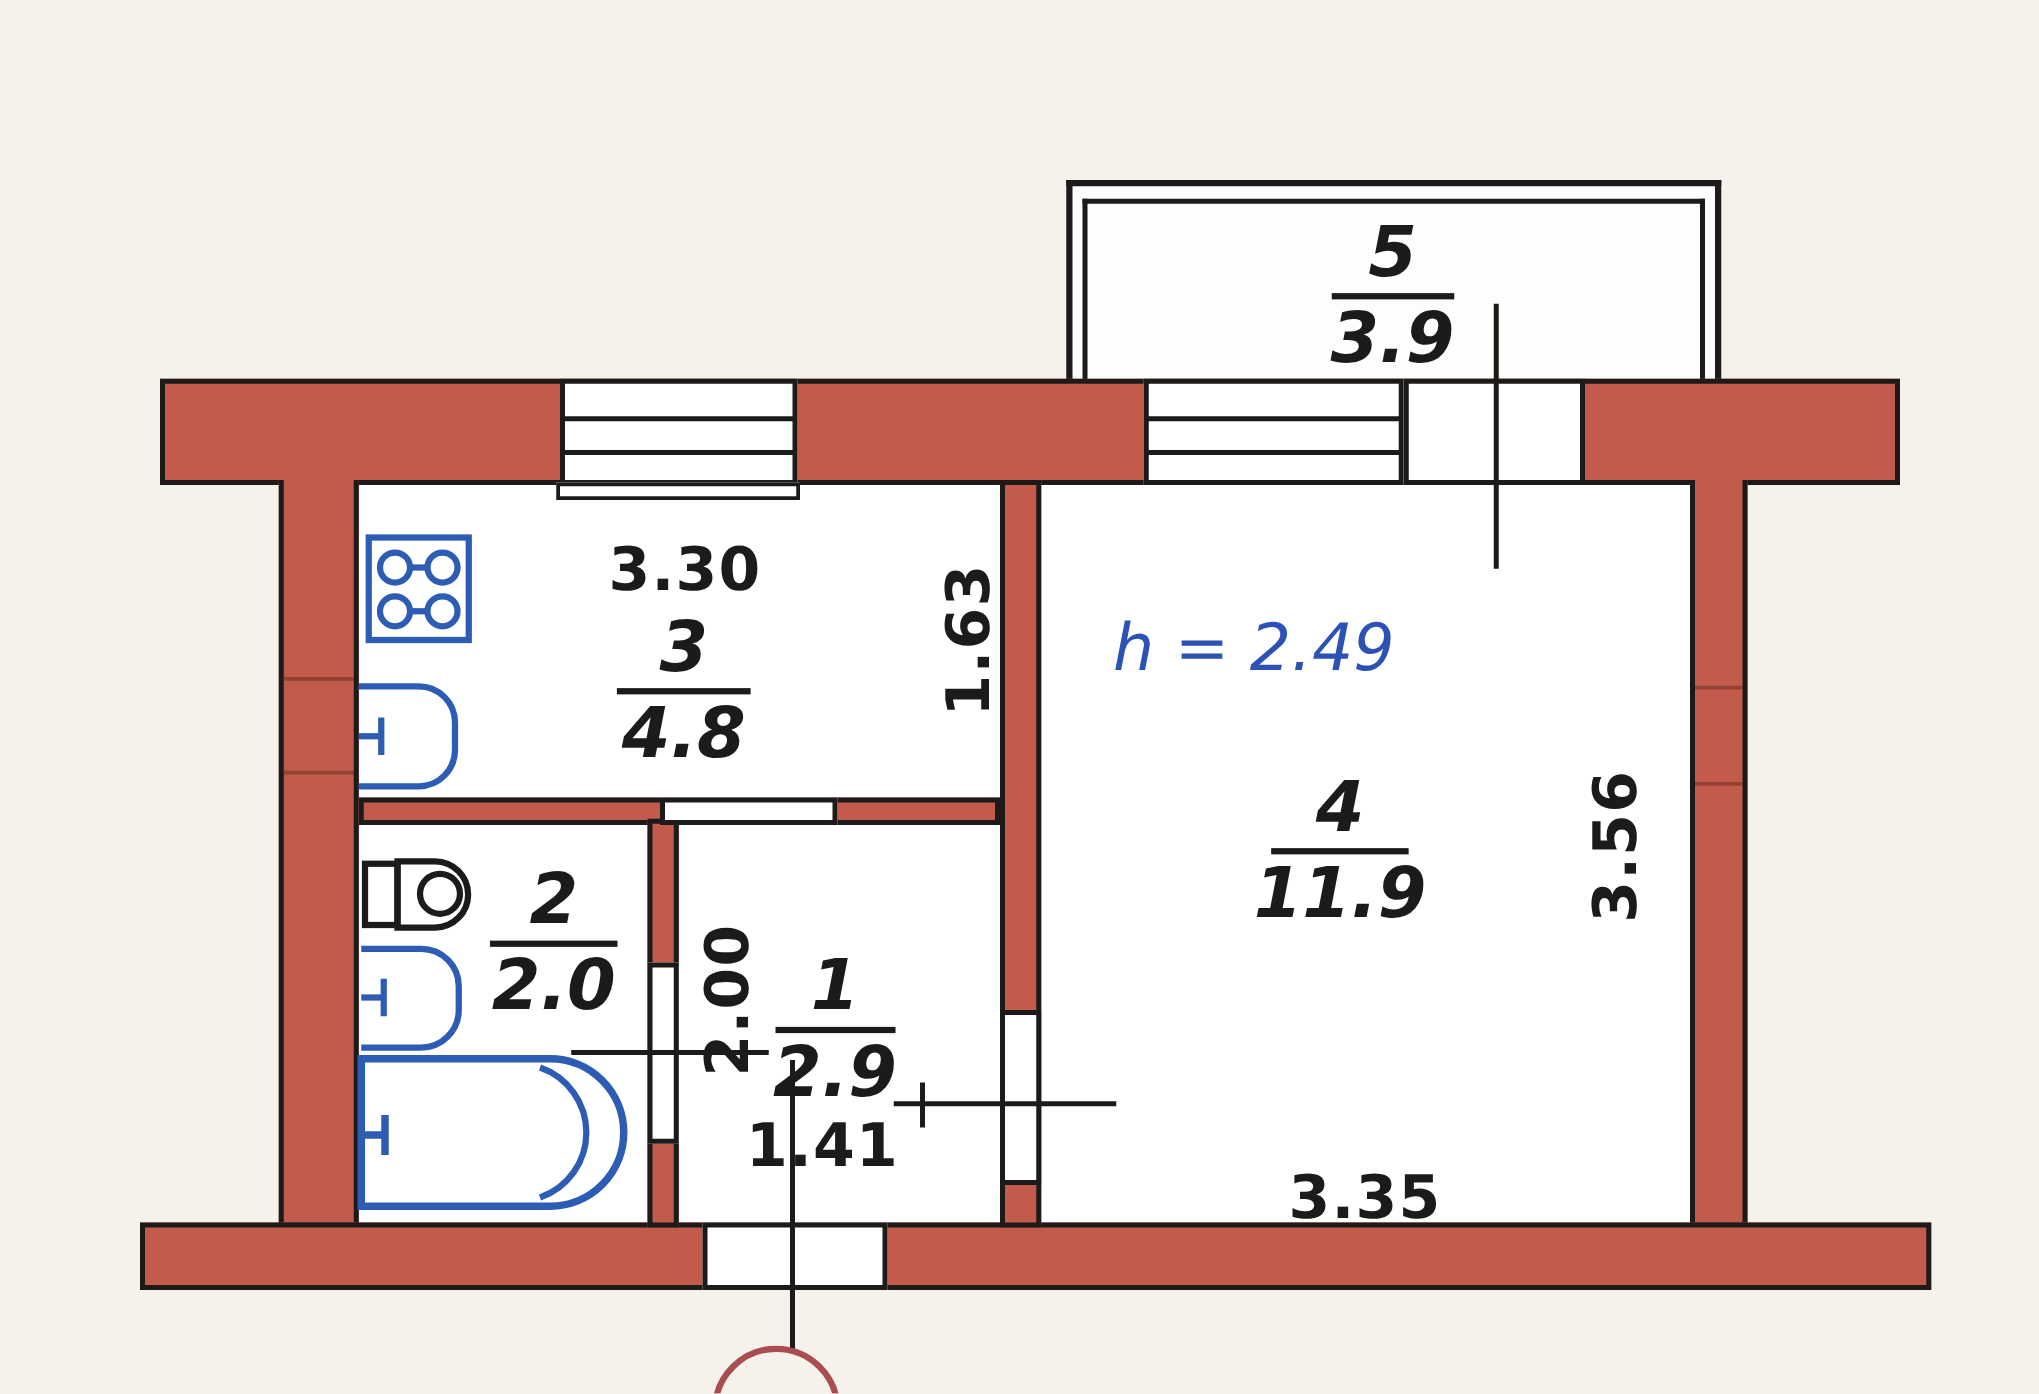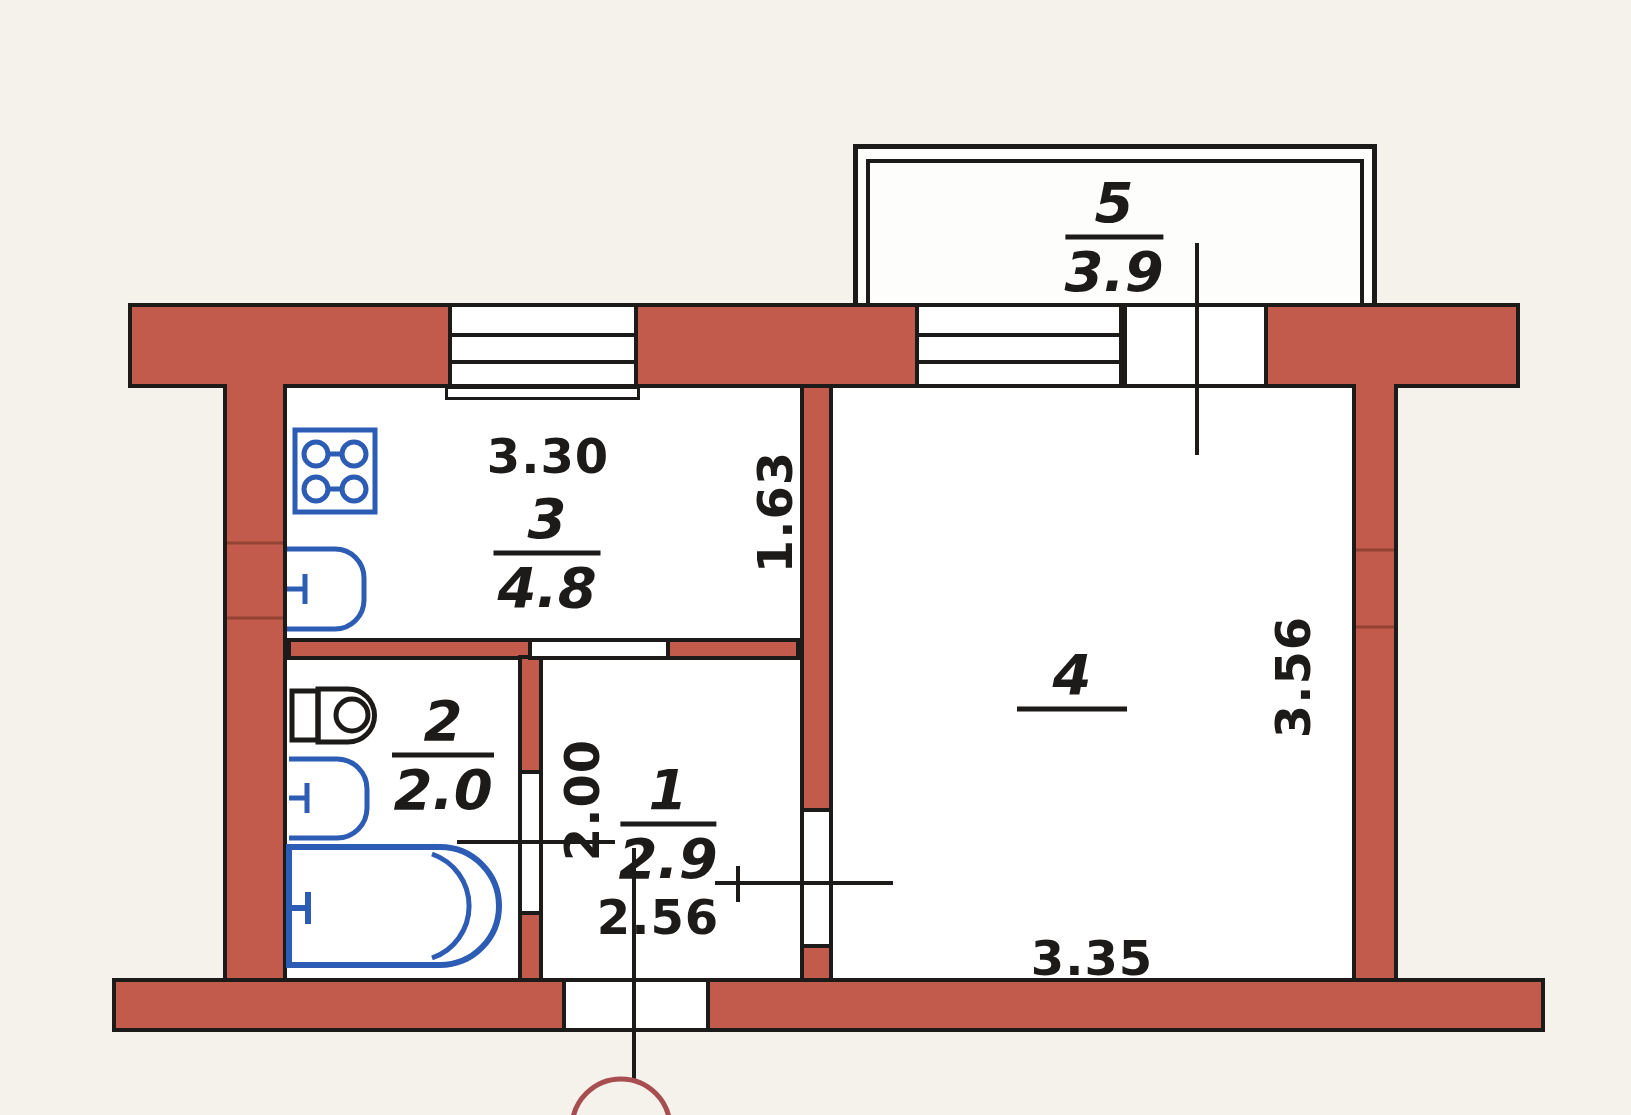--- a/index.html
+++ b/index.html
@@ -144,6 +144,7 @@
   <div class="dim" style="left:1092px;top:942px;margin-top:16px;">3.35</div>
   <div class="dim rot" style="left:1293px;top:677px;">3.56</div>
 
+  <div class="note" style="left:1003px;top:519px;">h = 2.49</div>
 
 </div>
 

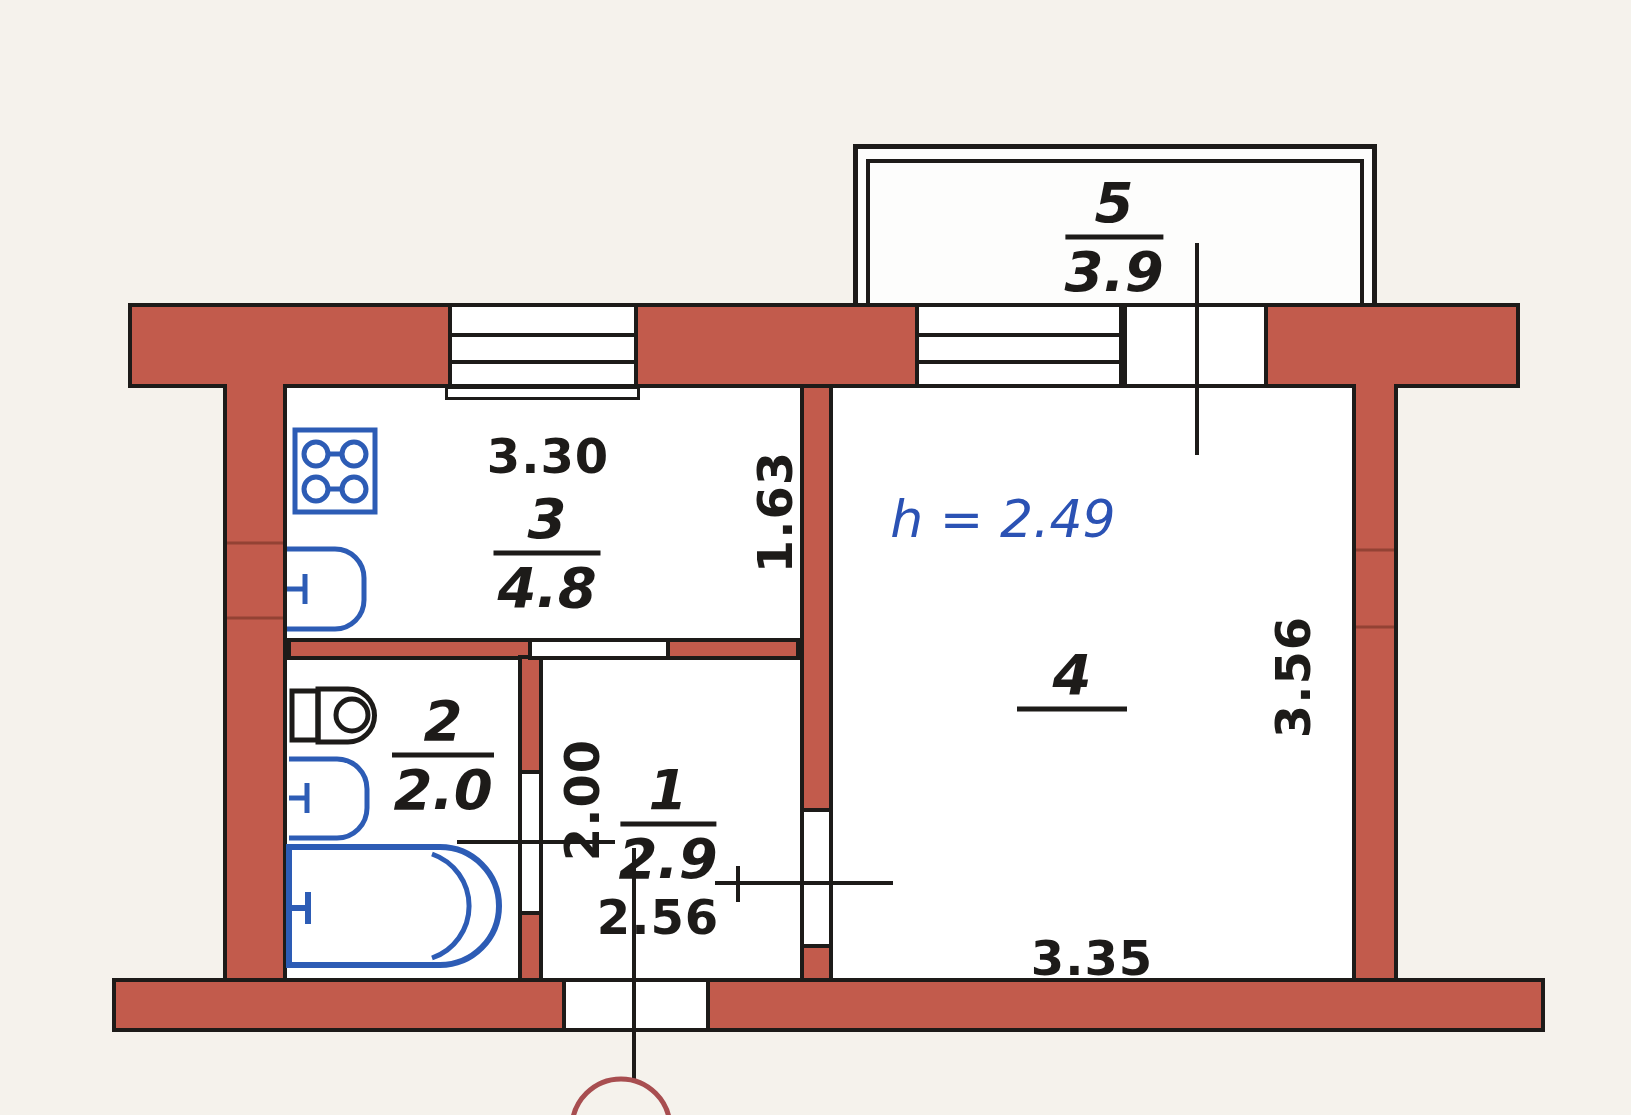--- a/index.html
+++ b/index.html
@@ -130,6 +130,7 @@
   <div class="frac" style="left:1072px;top:681px;">
     <span class="num">4</span>
     <span class="bar" style="width:110px;"></span>
+    <span class="den">11.9</span>
   </div>
   <div class="frac" style="left:1114px;top:237px;">
     <span class="num">5</span>

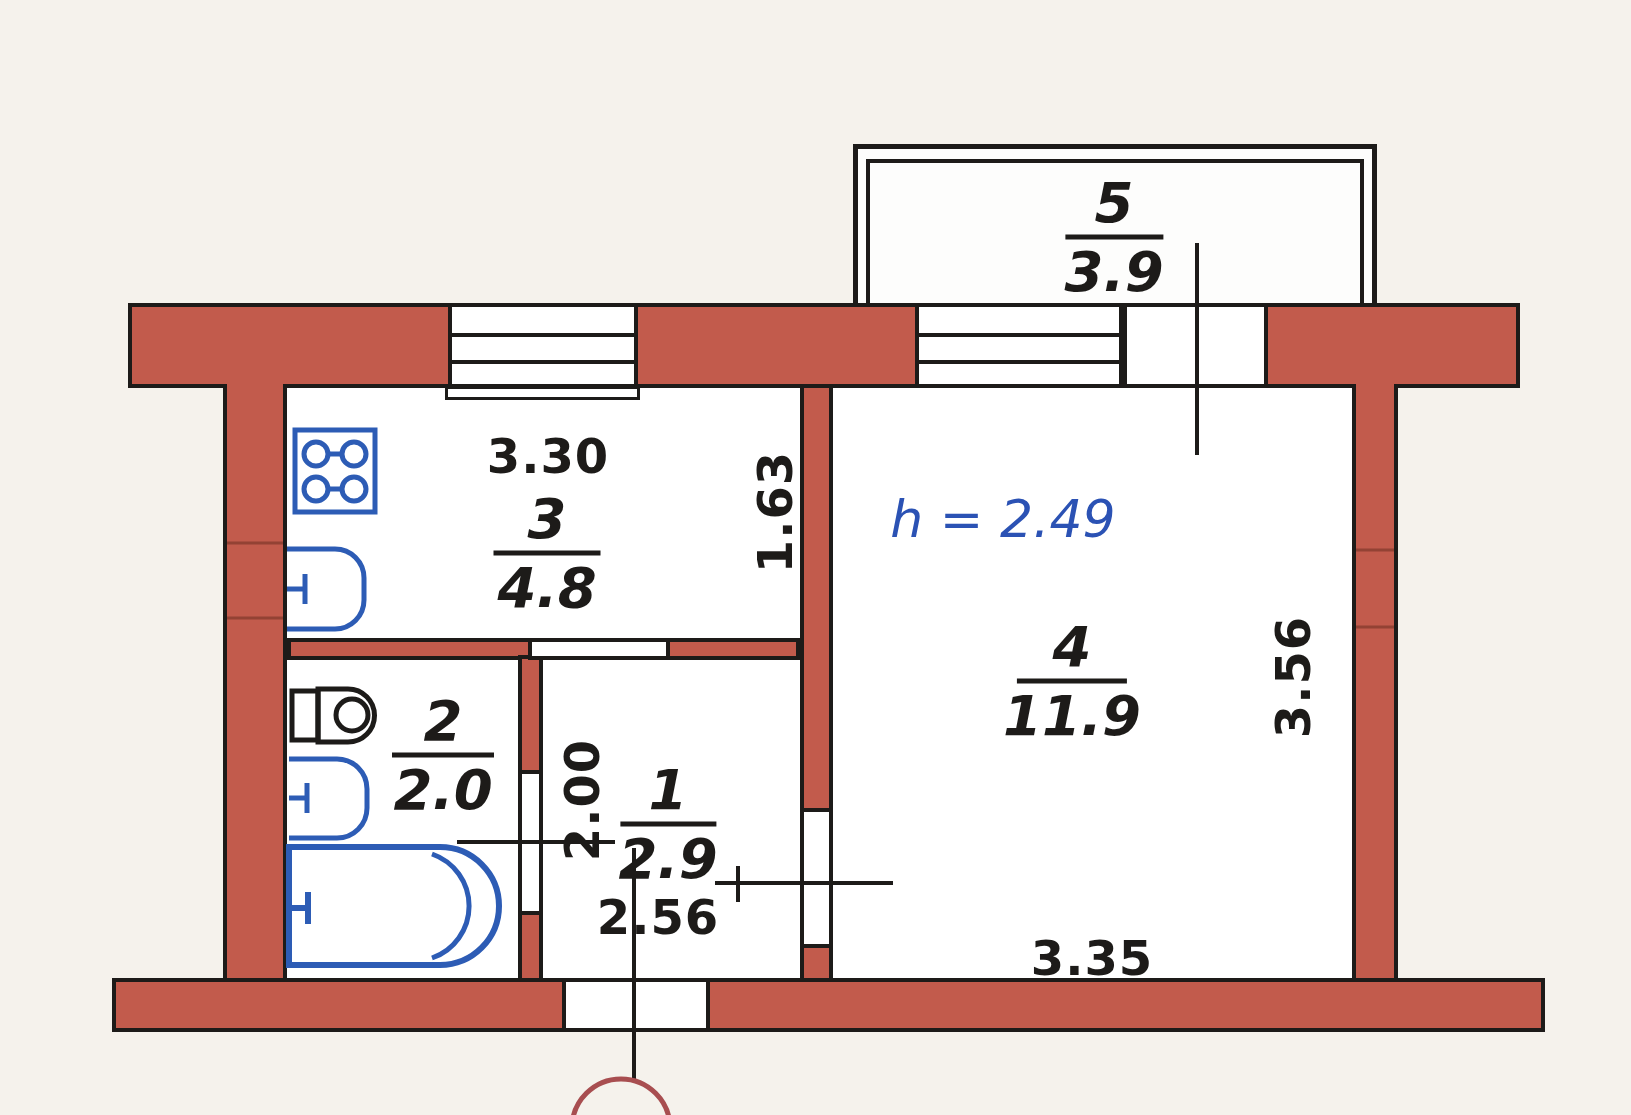--- a/index.html
+++ b/index.html
@@ -141,7 +141,7 @@
   <div class="dim" style="left:548px;top:456px;">3.30</div>
   <div class="dim rot" style="left:775px;top:512px;">1.63</div>
   <div class="dim rot" style="left:582px;top:800px;">2.00</div>
-  <div class="dim" style="left:658px;top:917px;">2.56</div>
+  <div class="dim" style="left:658px;top:917px;">1.41</div>
   <div class="dim" style="left:1092px;top:942px;margin-top:16px;">3.35</div>
   <div class="dim rot" style="left:1293px;top:677px;">3.56</div>
 

